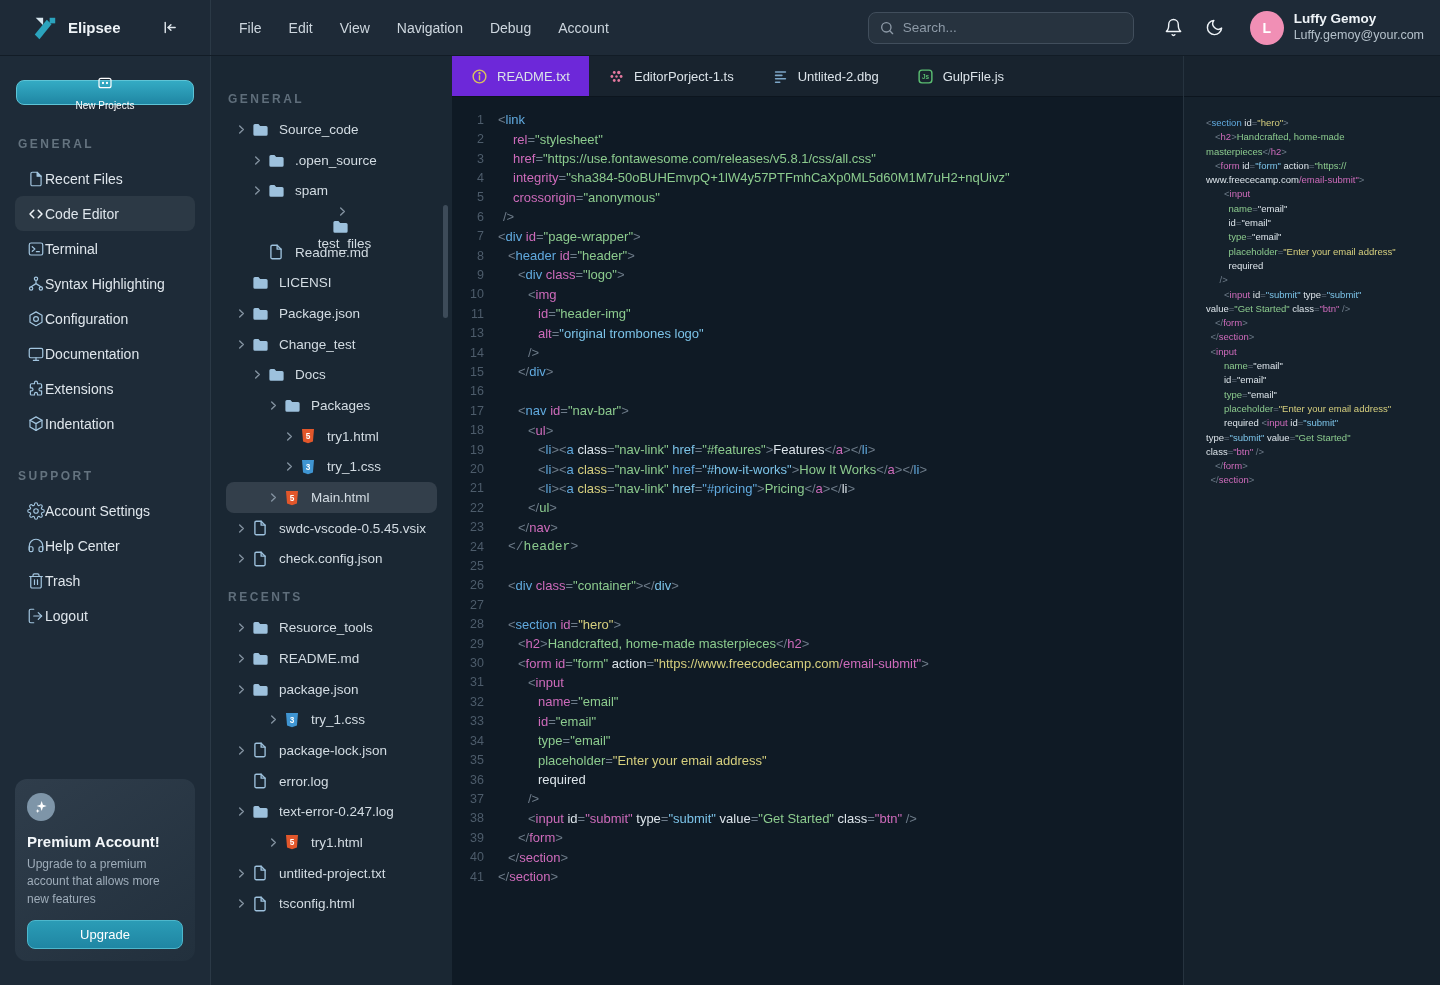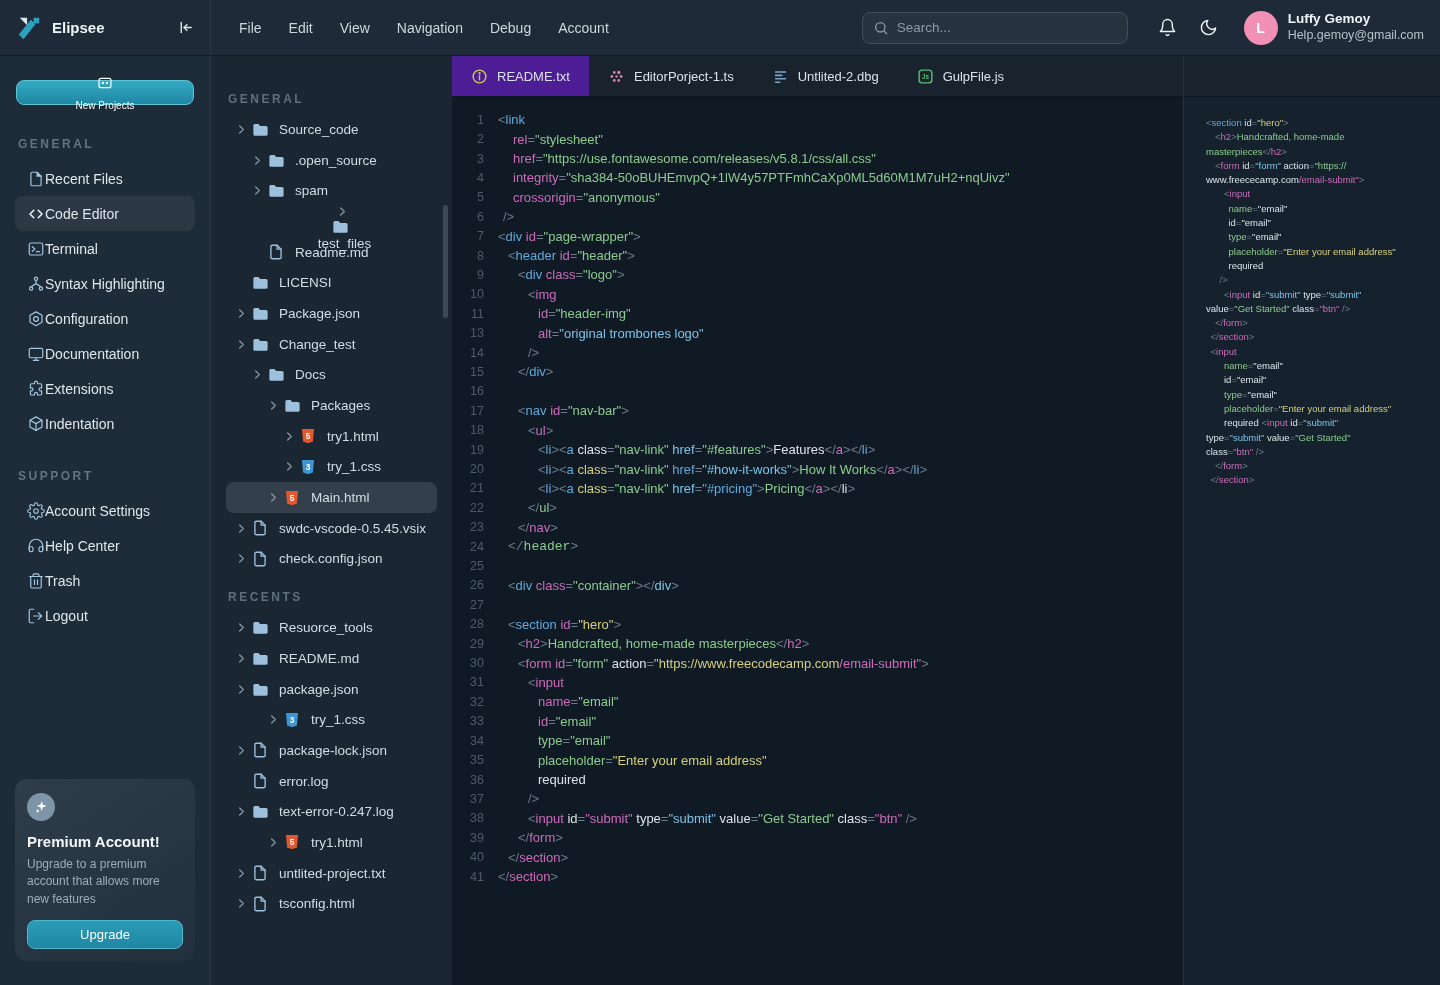--- a/index.html
+++ b/index.html
@@ -13,7 +13,7 @@
   }
   
   .topbar { grid-column:1/5; display:flex; align-items:center; background:#1e2a37; border-bottom:1px solid #121c26; }
-  .brand { width:211px; height:100%; display:flex; align-items:center; padding:0 16px; border-right:1px solid #2b3946; flex:0 0 auto; }
+  .brand { width:211px; height:100%; display:flex; align-items:center; padding:0 32px; border-right:1px solid #2b3946; flex:0 0 auto; }
   .brand-name { font-size:15px; font-weight:bold; color:#eef3f7; margin-left:10px; }
   .collapse-btn { margin-left:auto; cursor:pointer; display:flex; }
   .menu { display:flex; gap:27px; padding-left:28px; }

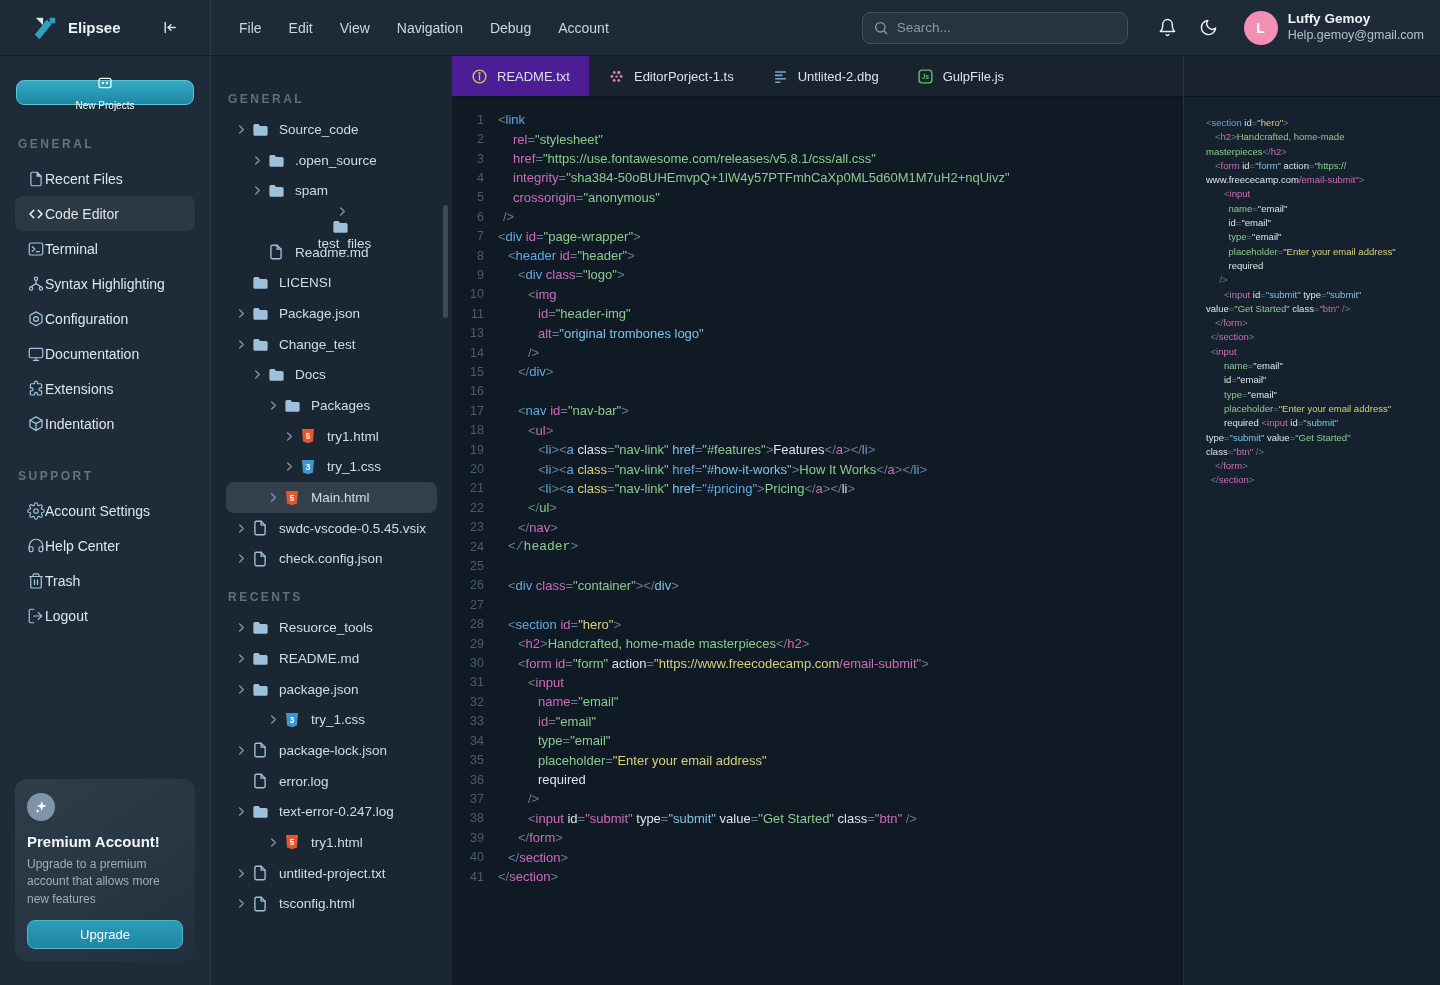--- a/index.html
+++ b/index.html
@@ -119,7 +119,7 @@
   <div class="avatar" style="margin-left:26px;">L</div>
   <div class="user-block">
     <div class="user-name">Luffy Gemoy</div>
-    <div class="user-email">Help.gemoy@gmail.com</div>
+    <div class="user-email">Luffy.gemoy@your.com</div>
   </div>
 </header>
 

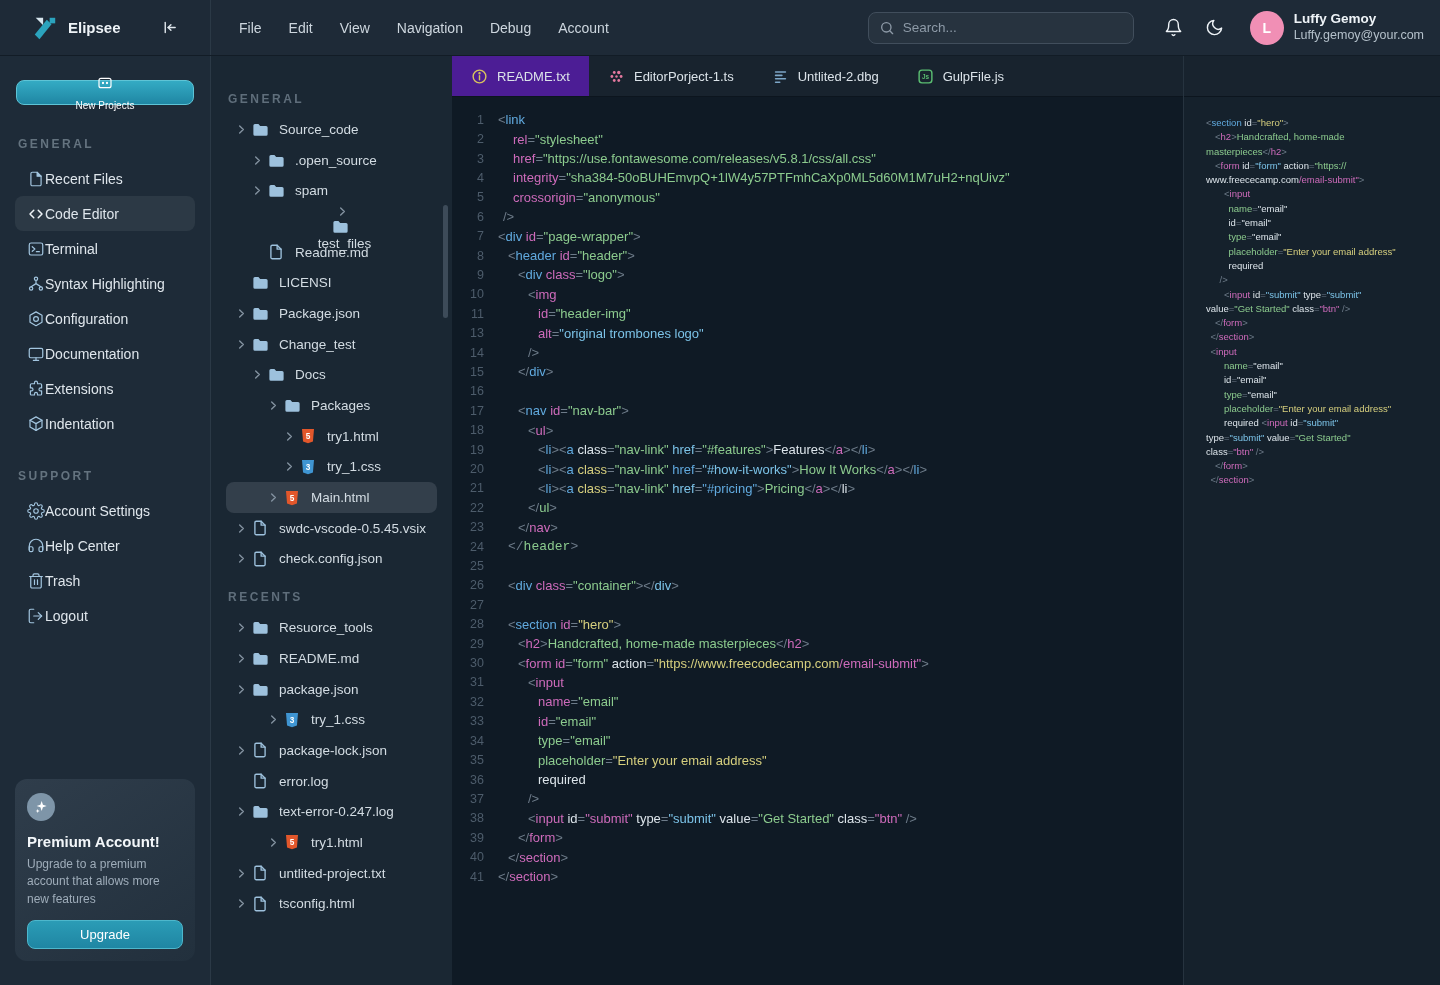--- a/index.html
+++ b/index.html
@@ -51,7 +51,7 @@
   .editor { background:#0f1a25; display:flex; flex-direction:column; overflow:hidden; }
   .tabbar { height:41px; background:#18232e; display:flex; flex:0 0 auto; border-bottom:1px solid #0c151e; }
   .tab { display:flex; align-items:center; gap:9px; padding:0 19px; font-size:13px; color:#dbe3e9; cursor:pointer; }
-  .tab.active { background:#4c1d95; }
+  .tab.active { background:#6d28d9; }
   .code-wrap { padding-top:13px; }
   .code-line { display:flex; height:19.42px; align-items:center; font-size:13px; }
   .gutter { width:32px; text-align:right; color:#4d5c6b; font-size:12.5px; flex:0 0 auto; }

